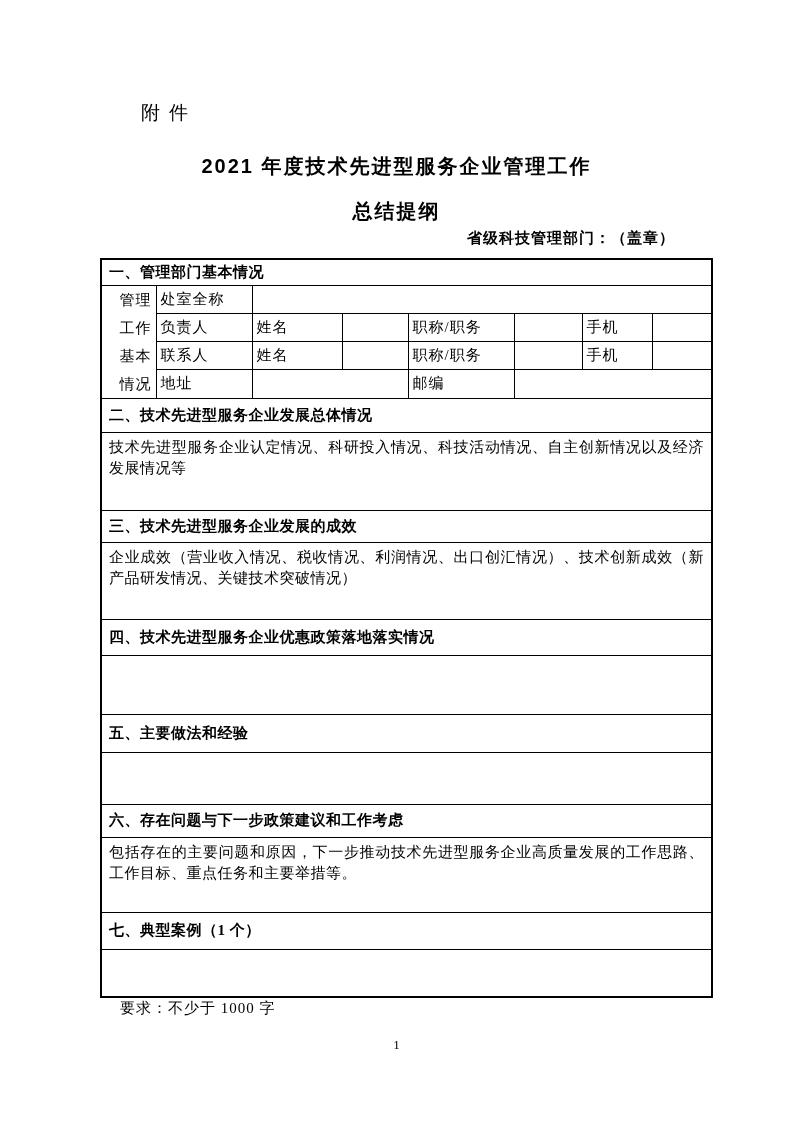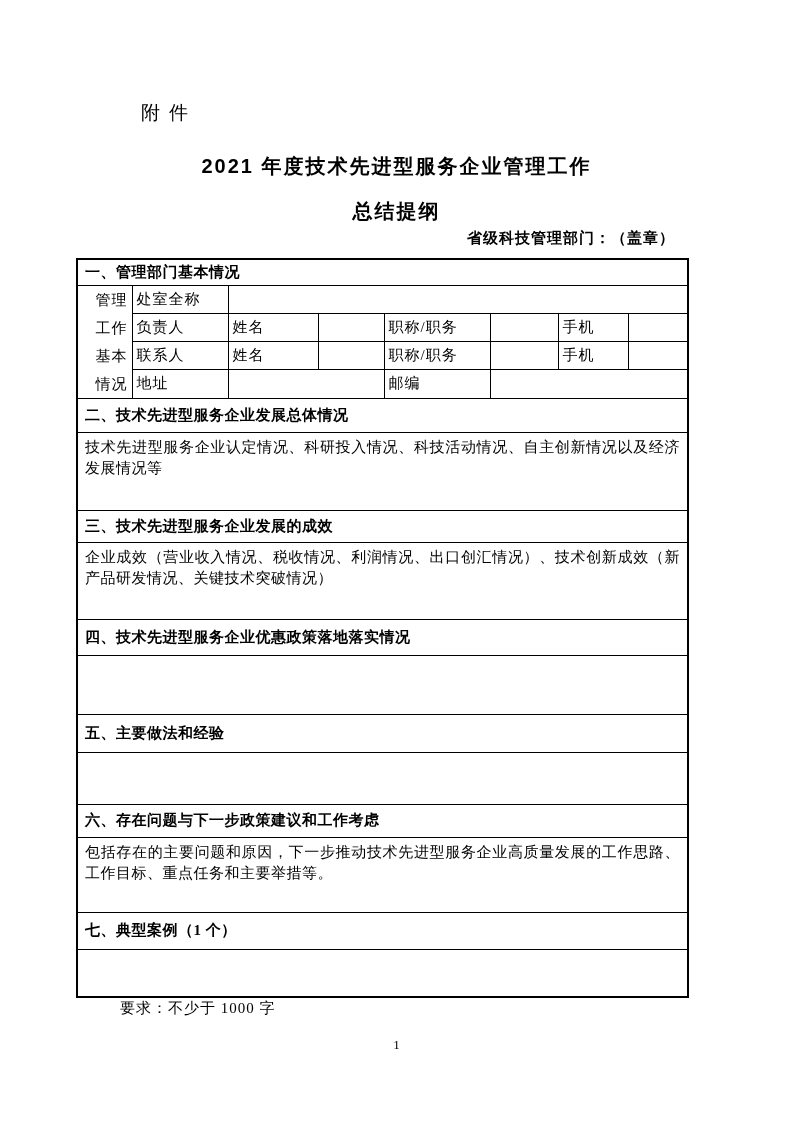--- a/index.html
+++ b/index.html
@@ -26,7 +26,7 @@
     font-size:15px;letter-spacing:1px;font-weight:bold;
   }
   table.form{
-    position:absolute;left:76px;top:258px;
+    position:absolute;left:100px;top:258px;
     width:611px;
     border-collapse:collapse;table-layout:fixed;
     border:2px solid #000;

